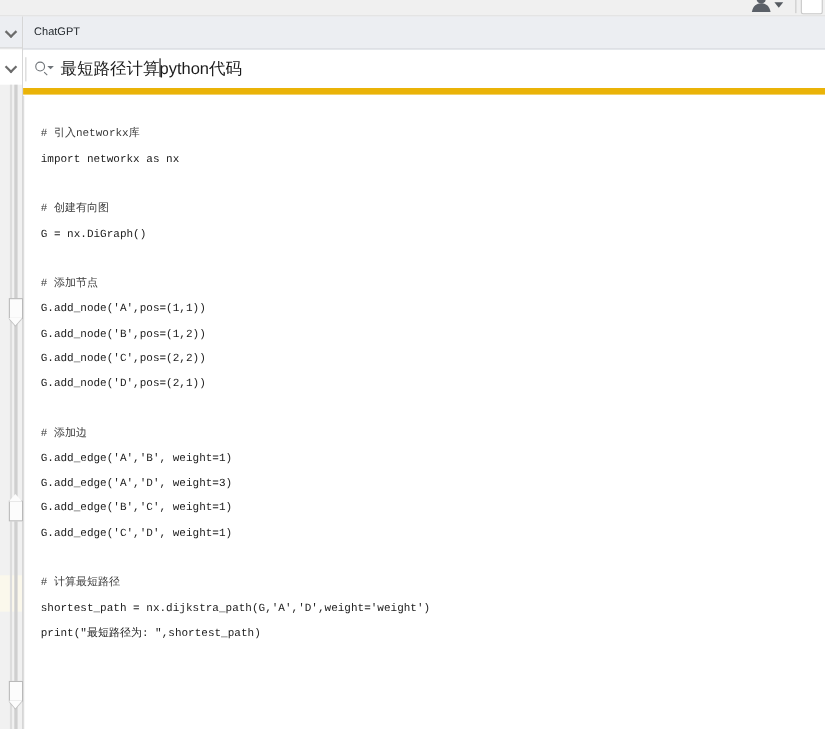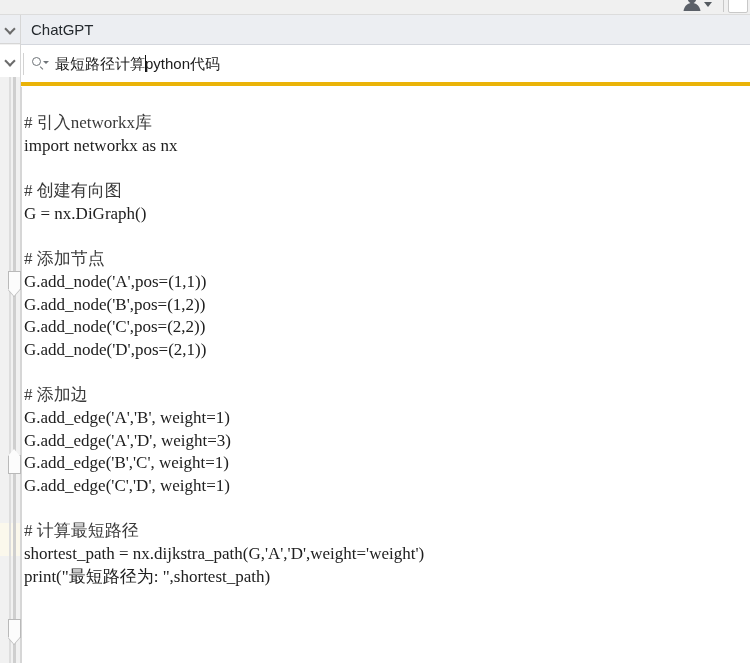--- a/index.html
+++ b/index.html
@@ -206,7 +206,7 @@
     display: flex;
     align-items: center;
     padding: 0 12px;
-    font-size: 15px;
+    font-size: 10px;
     color: #24292e;
     cursor: default;
     box-sizing: border-box;

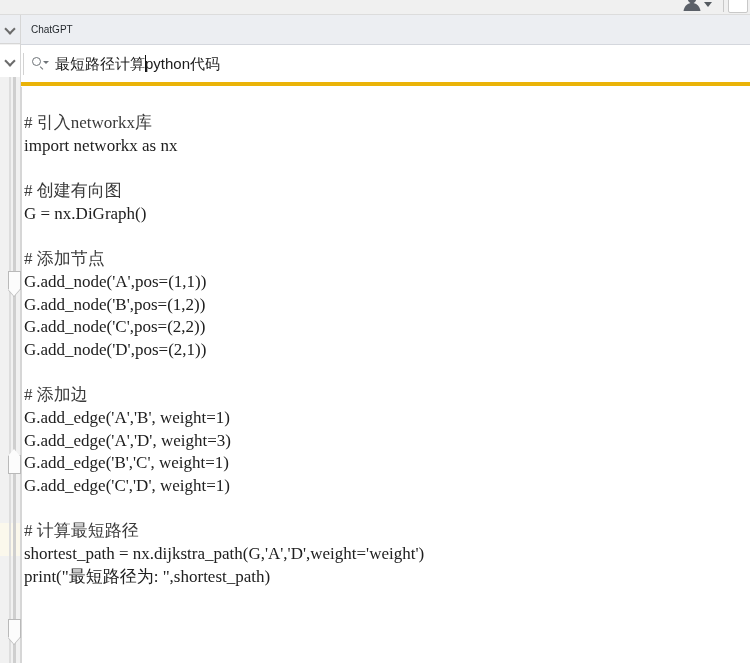--- a/index.html
+++ b/index.html
@@ -233,7 +233,7 @@
     width: 729px;
     height: 40px;
     background: #ffffff;
-    border-bottom: 4px solid #eab308;
+    border-bottom: 6px solid #eab308;
     box-sizing: border-box;
     display: flex;
     align-items: center;

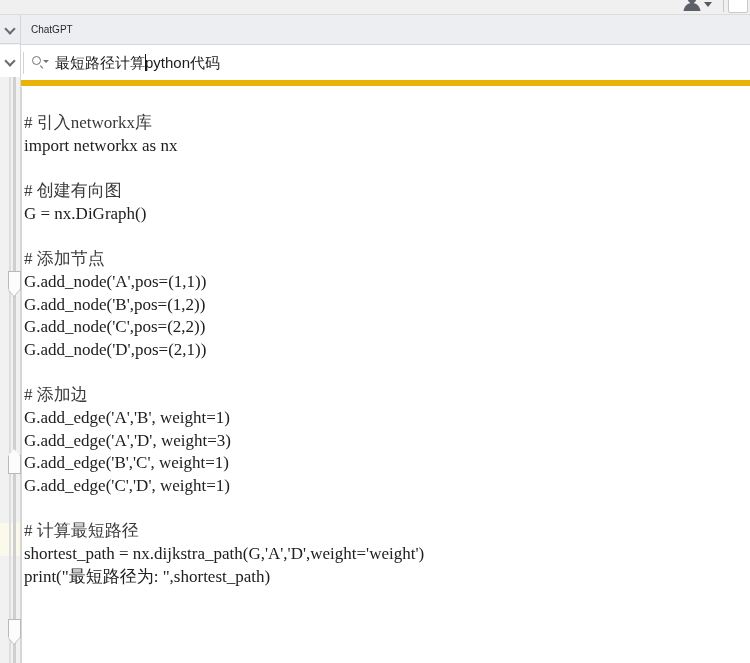--- a/index.html
+++ b/index.html
@@ -325,10 +325,10 @@
   }
   .code-block {
     position: absolute;
-    left: 3px;
+    left: 16px;
     top: 25px;
-    font-family: Liberation Serif, serif;
-    font-size: 17px;
+    font-family: Liberation Mono, monospace;
+    font-size: 10px;
     line-height: 22.7px;
     color: #202020;
     white-space: pre;

